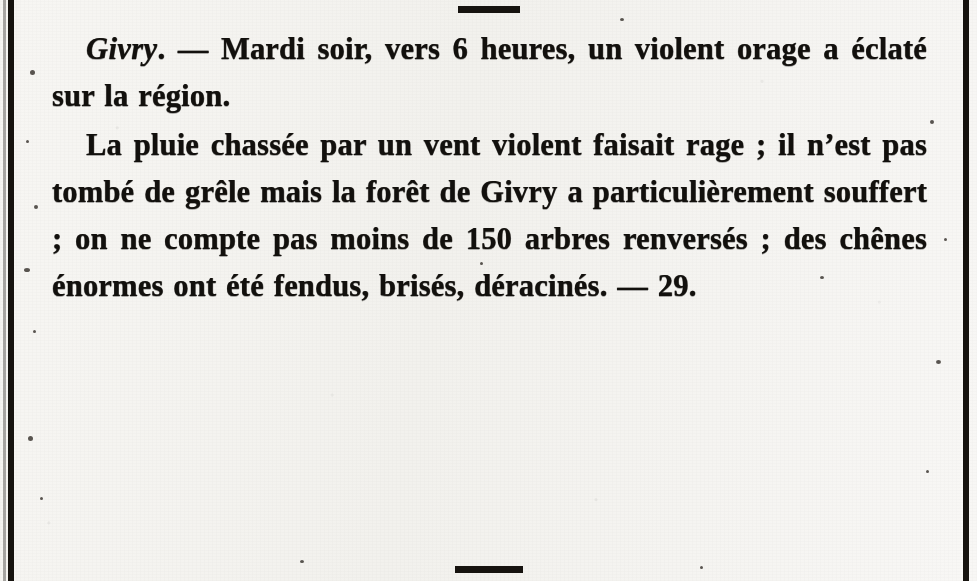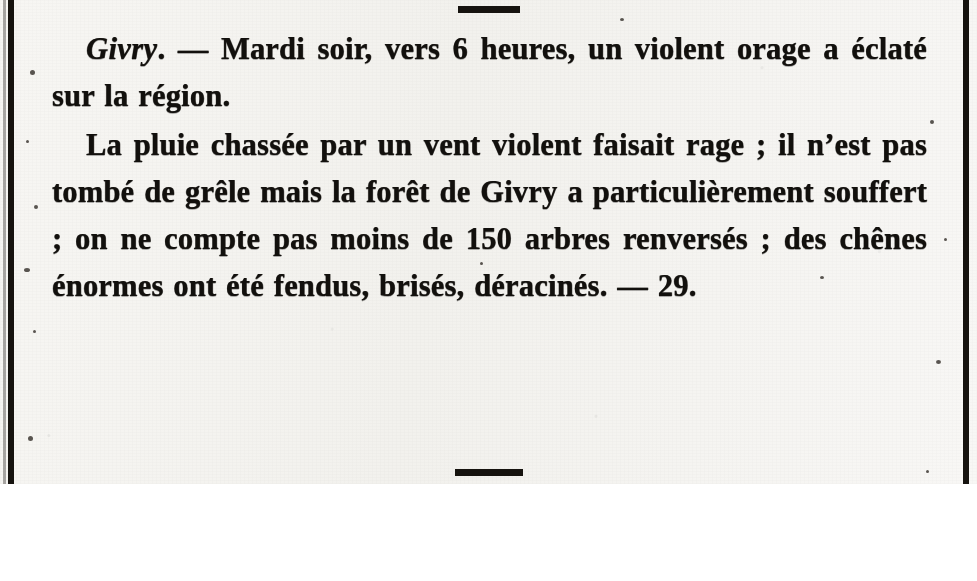--- a/index.html
+++ b/index.html
@@ -17,7 +17,7 @@
   #scan {
     position: relative;
     width: 977px;
-    height: 484px;
+    height: 581px;
     background: #f6f5f2;
     overflow: hidden;
   }

